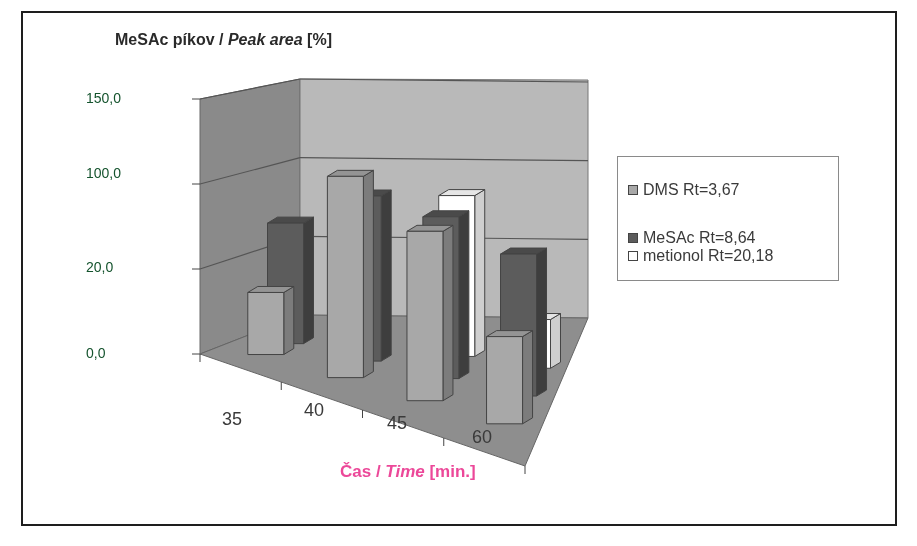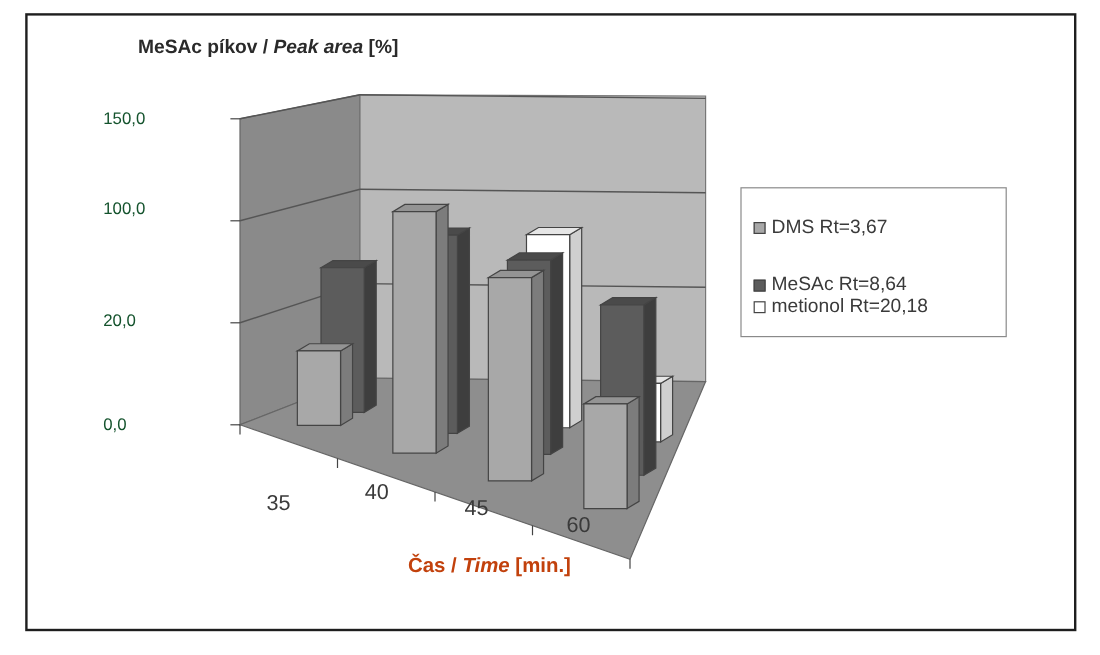--- a/index.html
+++ b/index.html
@@ -10,7 +10,7 @@
   .chart-svg { position: absolute; left: 0; top: 0; }
   .title { position: absolute; left: 115px; top: 31px; font-size: 16px; font-weight: bold; color: #2a2a2a; }
   .title i { font-style: italic; margin-top: 48px; }
-  .xlabel { position: absolute; left: 340px; top: 462px; font-size: 17px; font-weight: bold; color: #c2410c; }
+  .xlabel { position: absolute; left: 340px; top: 462px; font-size: 17px; font-weight: bold; color: #ec4899; }
   .xlabel i { font-style: italic; }
   .ytick { position: absolute; font-size: 14px; color: #14532d; width: 70px; }
   .xtick { position: absolute; font-size: 18px; color: #3a3a3a; }

